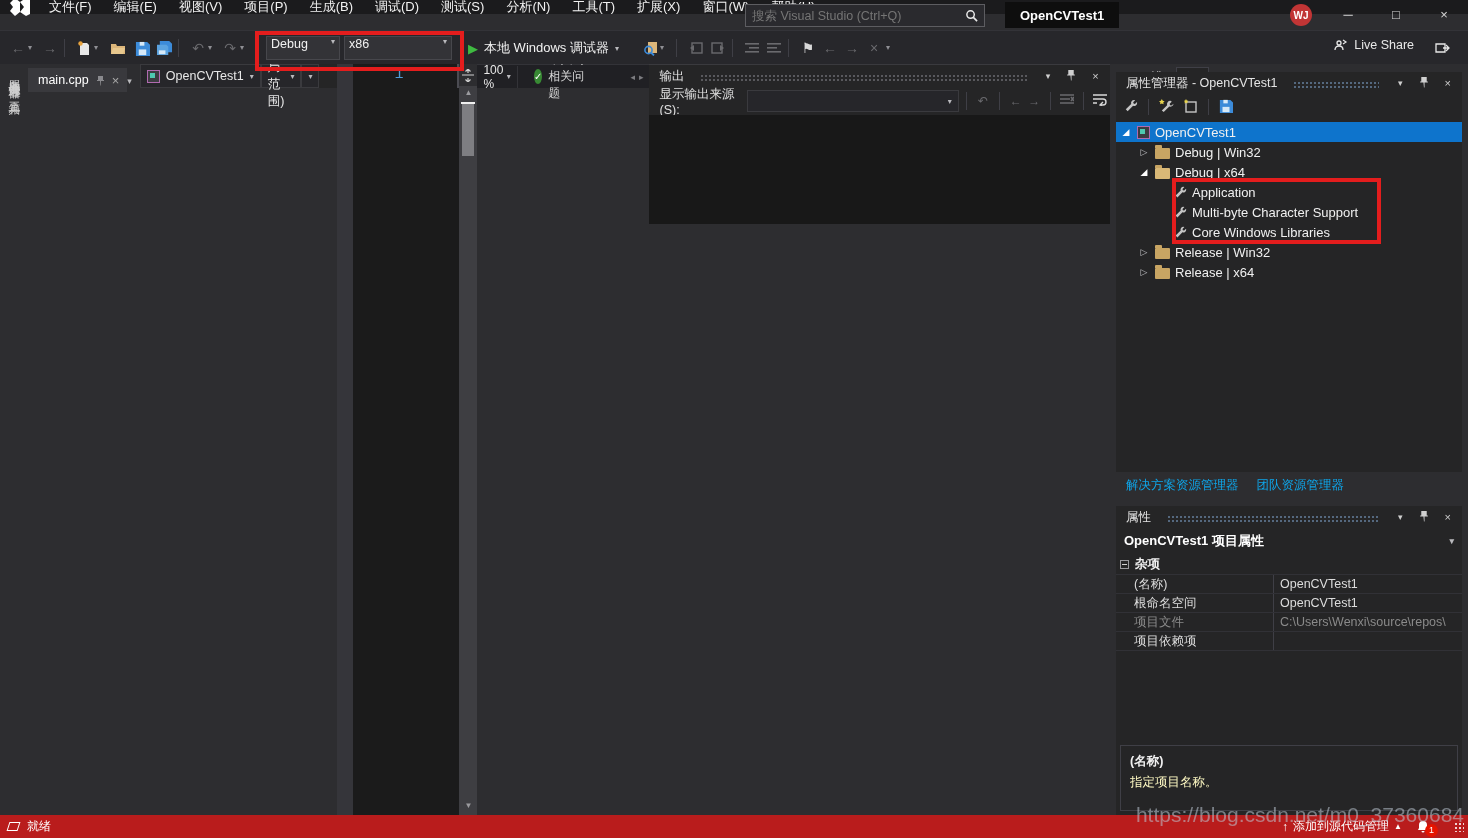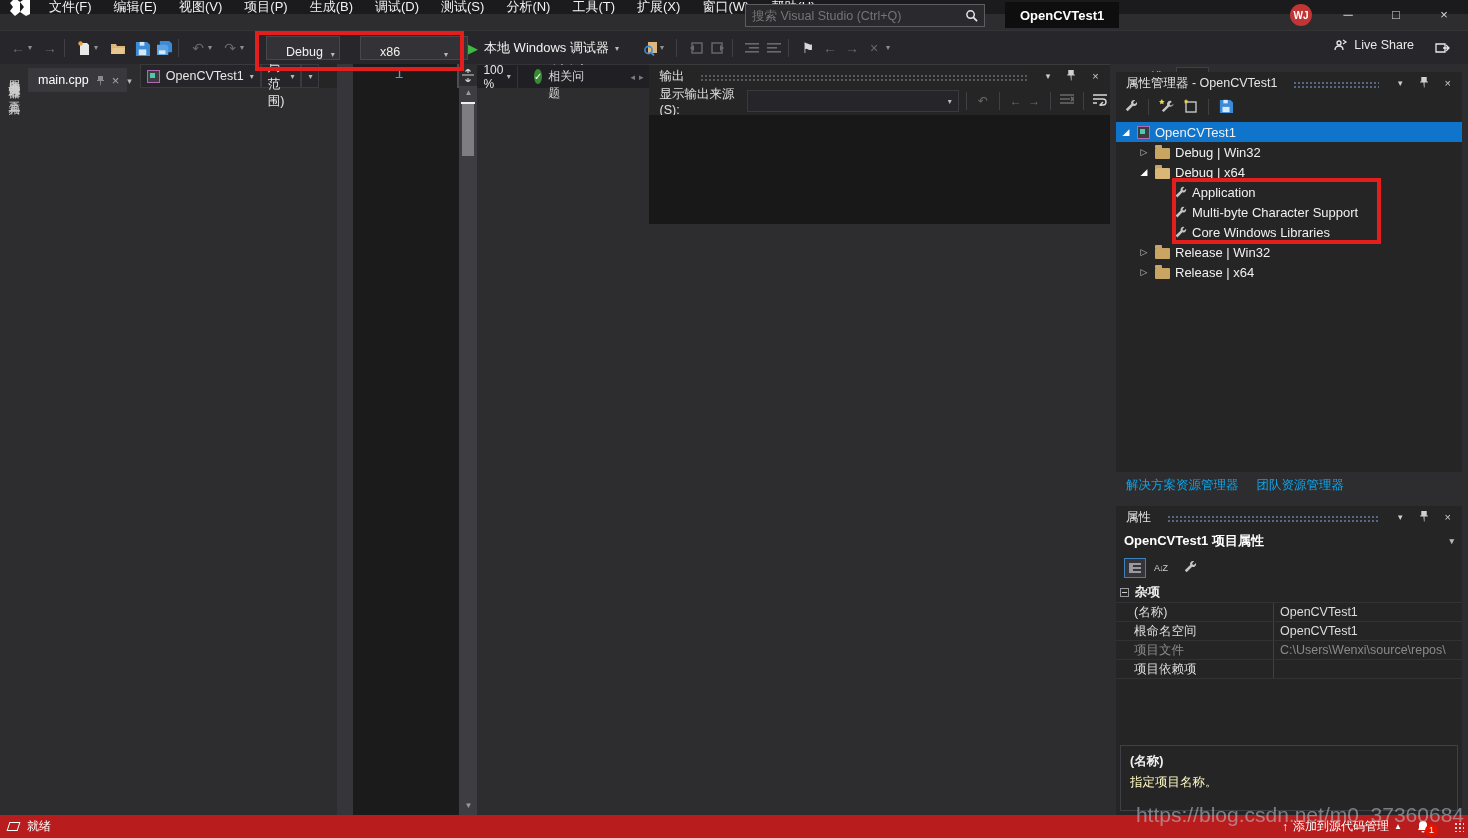--- a/index.html
+++ b/index.html
@@ -25,7 +25,7 @@
   .white { color:#d8d8d8; }
   .tsep { position:absolute; top:8px; width:1px; height:18px; background:#3f3f46; }
   .ddtiny { position:absolute; top:12px; font-size:8px; color:#8f8f94; }
-  .combo { position:absolute; top:5px; height:24px; background:#333337; border:1px solid #47474c; display:flex; align-items:flex-end; padding:0 19px; color:#f1f1f1; font-size:12.5px; }
+  .combo { position:absolute; top:5px; height:24px; background:#333337; border:1px solid #47474c; display:flex; align-items:flex-start; padding:0 4px; color:#f1f1f1; font-size:12.5px; }
   .combo .carr { margin-left:auto; font-size:8px; color:#b9b9bd; padding-left:8px; }
   .rungroup { position:absolute; left:468px; top:5px; height:24px; display:flex; align-items:center; gap:6px; }
   .runplay { color:#3fba41; font-size:13px; }

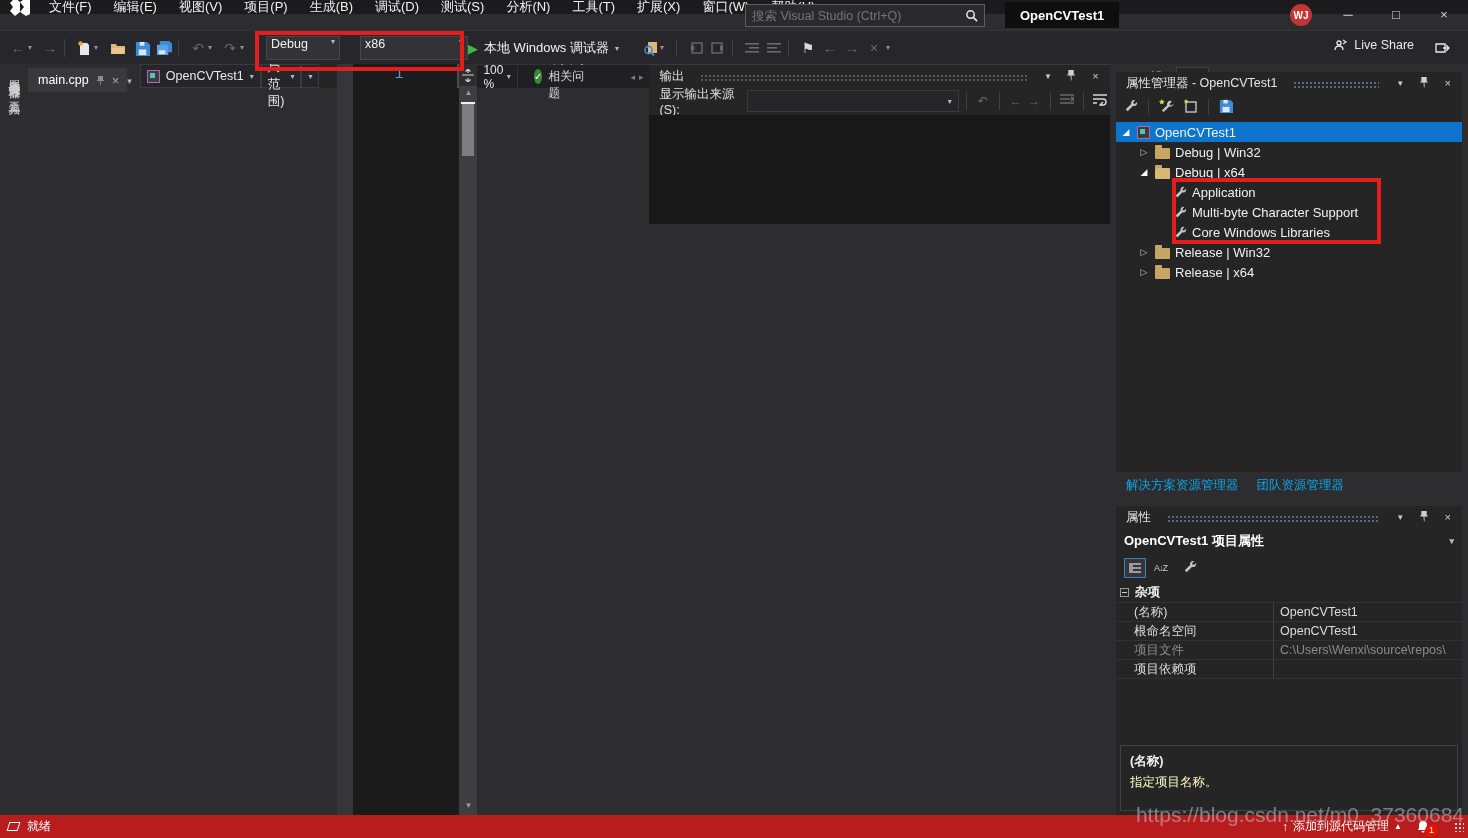--- a/index.html
+++ b/index.html
@@ -228,7 +228,7 @@
       <span>Debug</span>
       <span class="carr">▾</span>
     </div>
-    <div class="combo" style="left:360px; width:108px">
+    <div class="combo" style="left:344px; width:108px">
       <span>x86</span>
       <span class="carr">▾</span>
     </div>

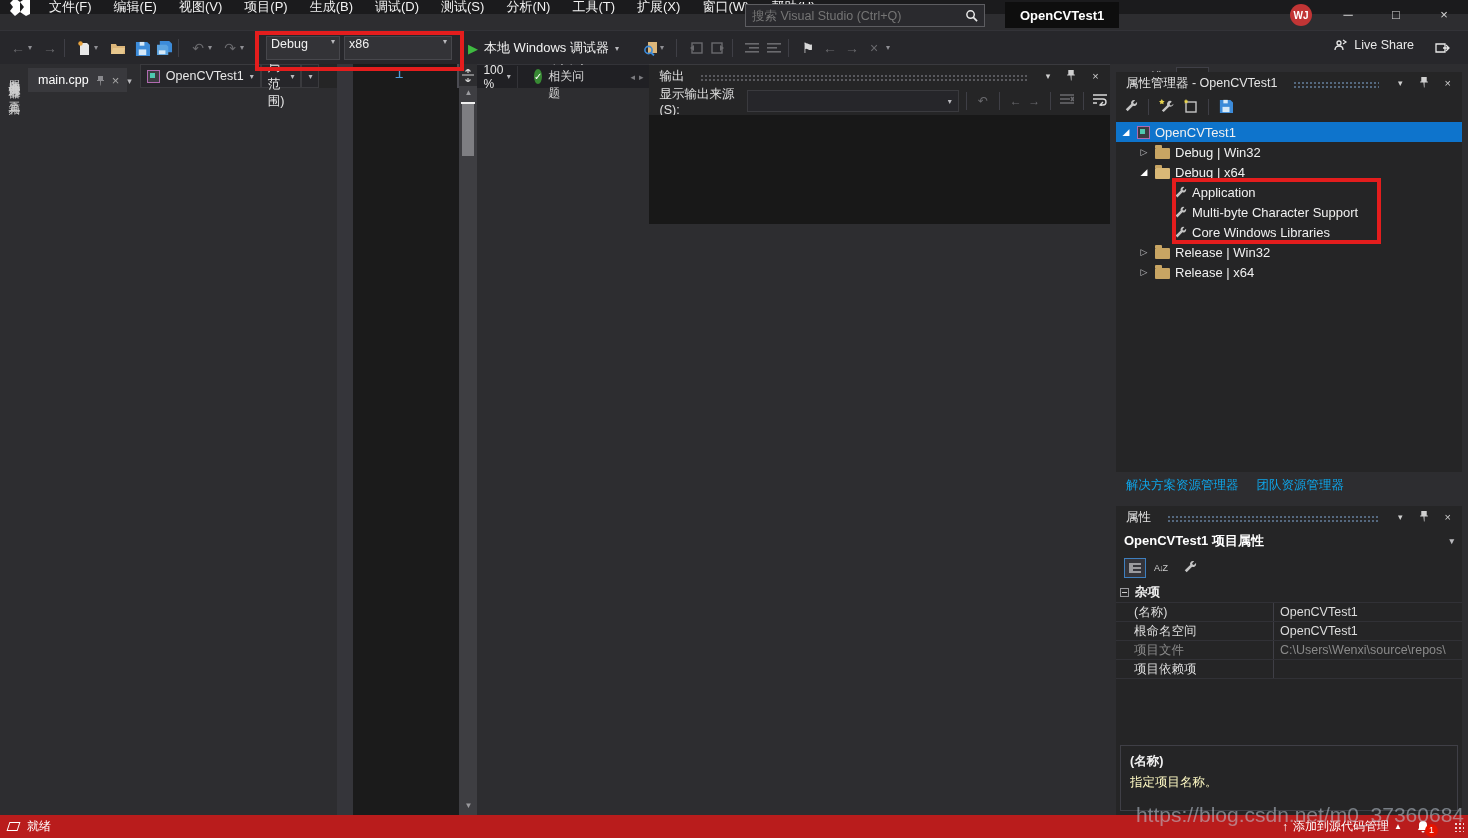--- a/index.html
+++ b/index.html
@@ -535,18 +535,6 @@
         <span>OpenCVTest1 项目属性</span>
         <span class="carr">▾</span>
       </div>
-      <div class="propbar">
-        <span class="catbtn">
-            <span class="caticon"></span>
-          </span>
-        <span class="azbtn">A↓Z</span>
-        <div class="tsep2"></div>
-        <span>
-          <svg width="14" height="14" viewBox="0 0 16 16">
-              <path d="M11.5 1a3.5 3.5 0 0 0-3.3 4.6L2 11.8 4.2 14l6.2-6.2A3.5 3.5 0 0 0 15 4.5c0-.4-.1-.8-.2-1.2l-2.3 2.3-1.6-.4-.4-1.6 2.3-2.3A3.6 3.6 0 0 0 11.5 1z" fill="#c5c5c5"></path>
-            </svg>
-        </span>
-      </div>
       <div class="grid">
         <div class="gcat">
           <span class="boxminus"></span>

